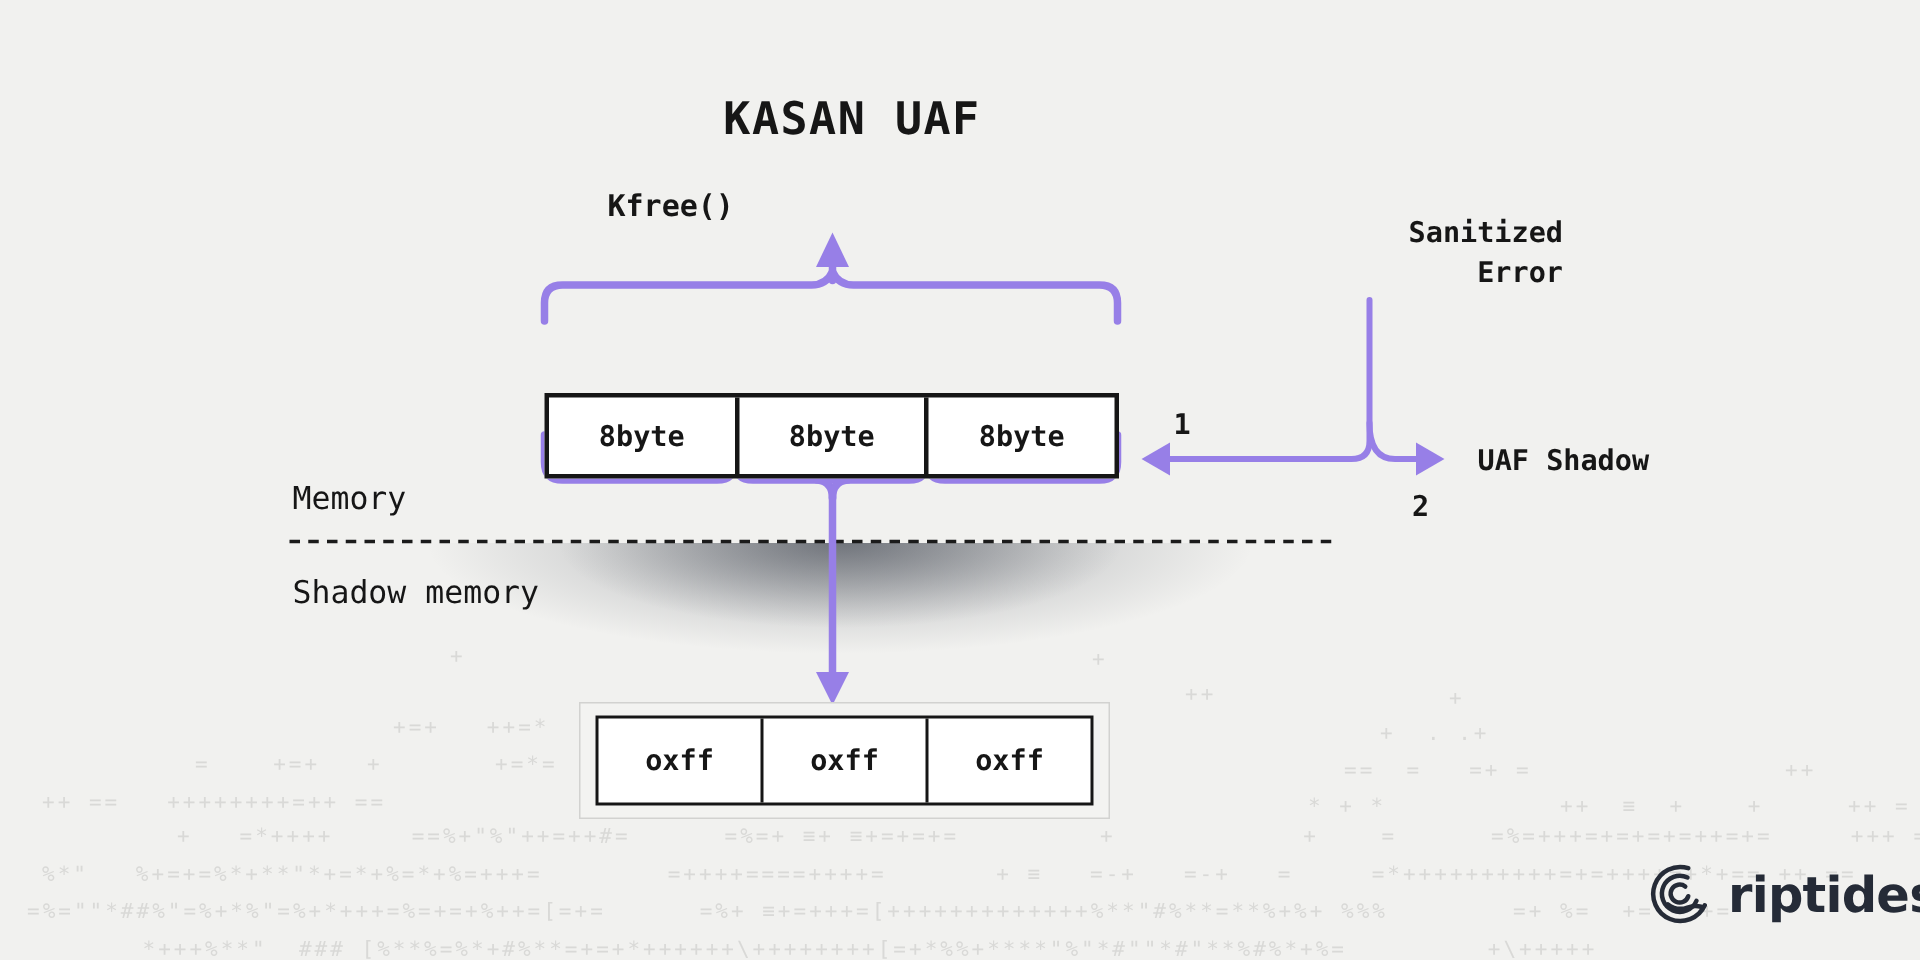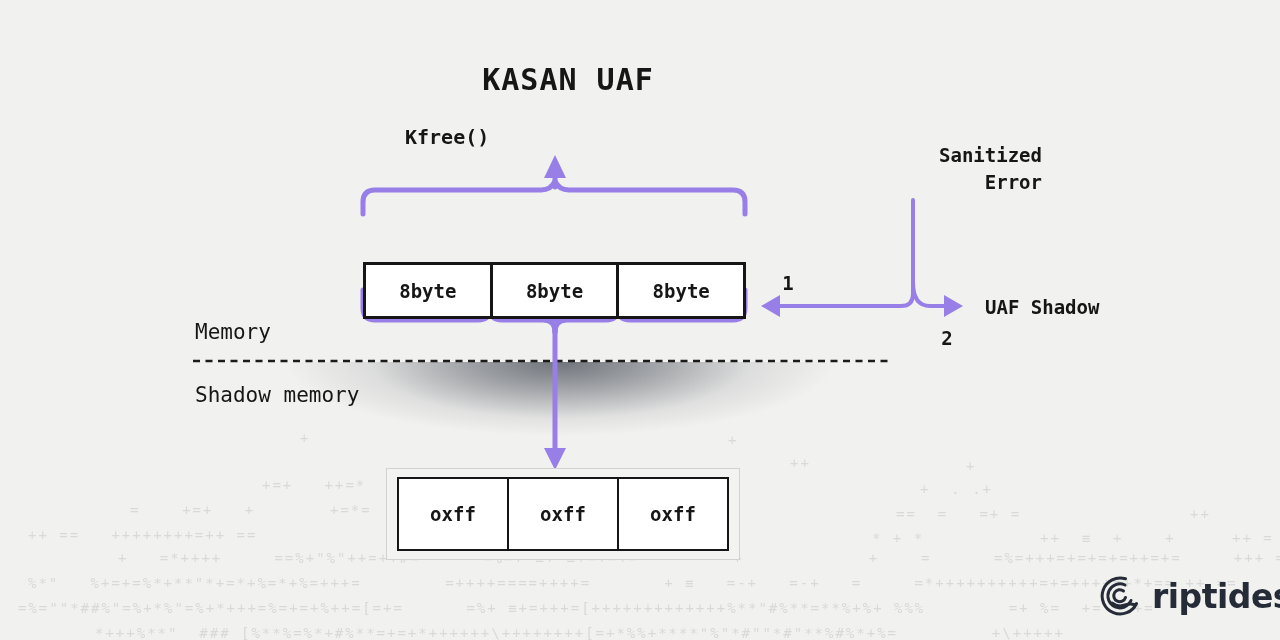--- a/index.html
+++ b/index.html
@@ -41,7 +41,7 @@
   .byte-row .cell:last-child{border-right:none;}
 
   
-  .oxff-wrap{position:absolute;left:386px;top:468px;width:354px;height:92px;z-index:3;
+  .oxff-wrap{position:absolute;left:386px;top:468px;width:354px;height:78px;z-index:3;
              background:#f3f3f1;border:1.5px solid #d2d2d0;box-sizing:border-box;}
   .oxff-row{position:absolute;left:10px;top:8px;right:10px;bottom:8px;display:flex;
             border:2.5px solid #161616;background:#ffffff;}

